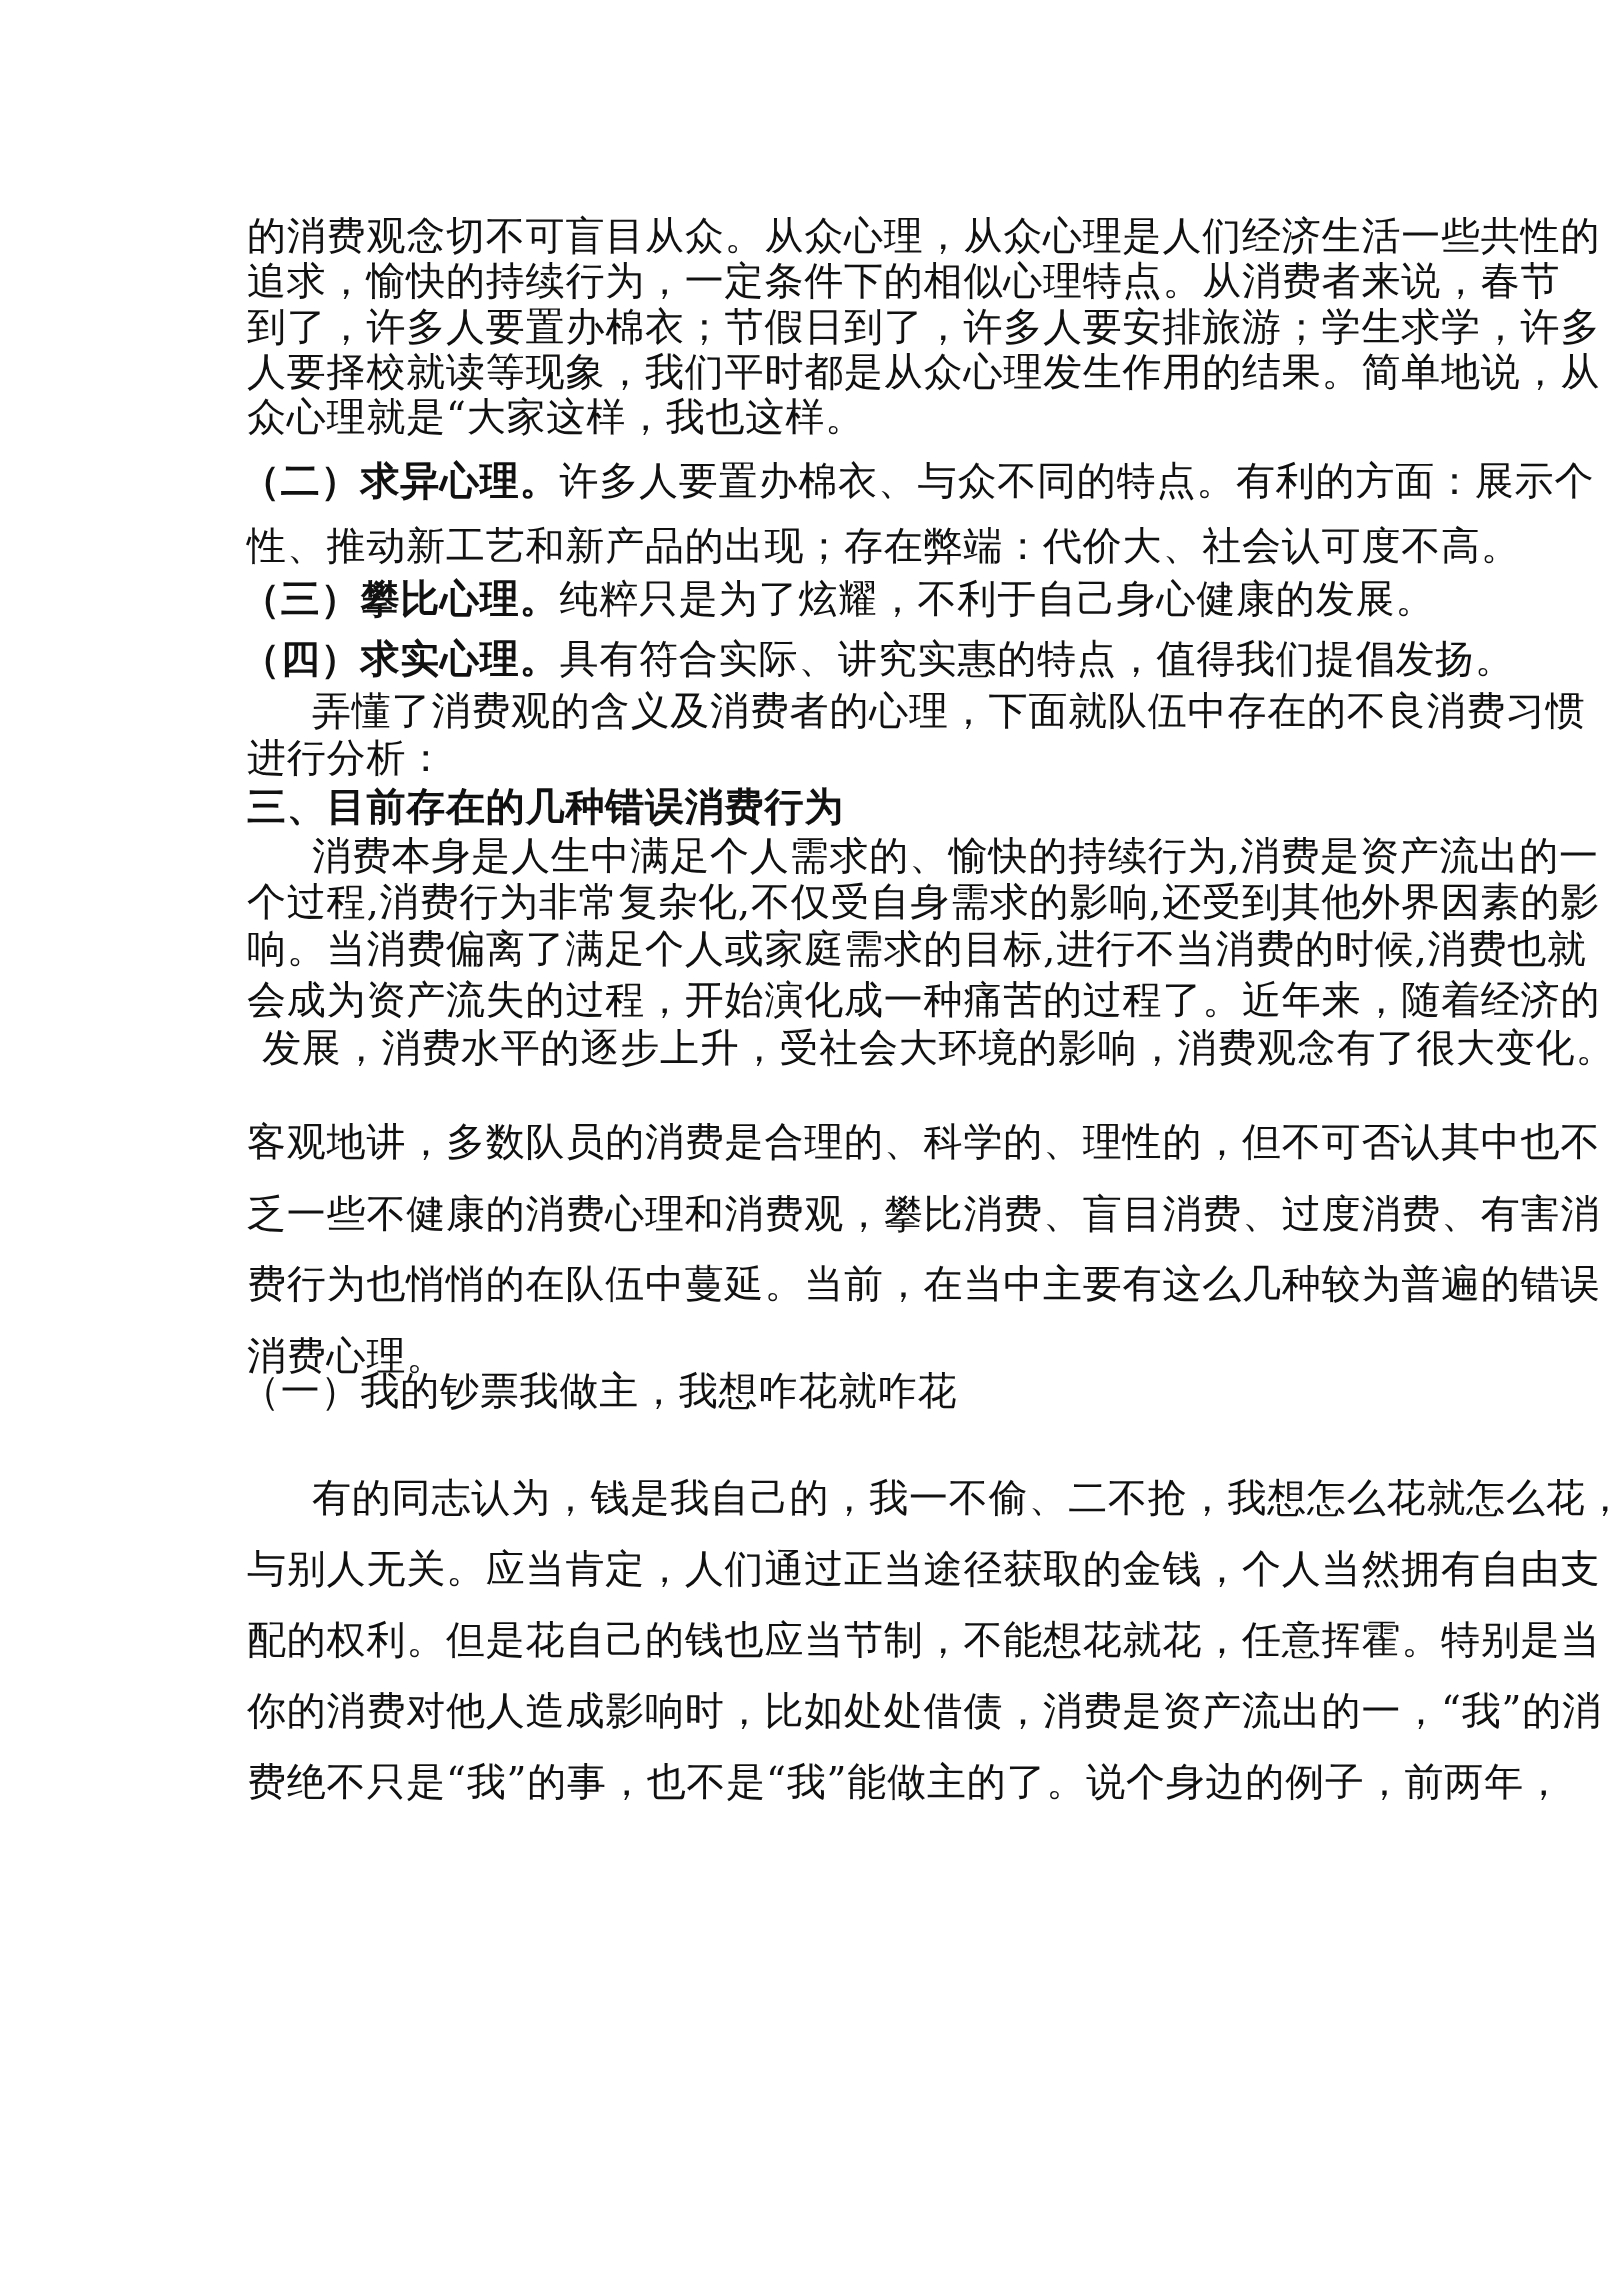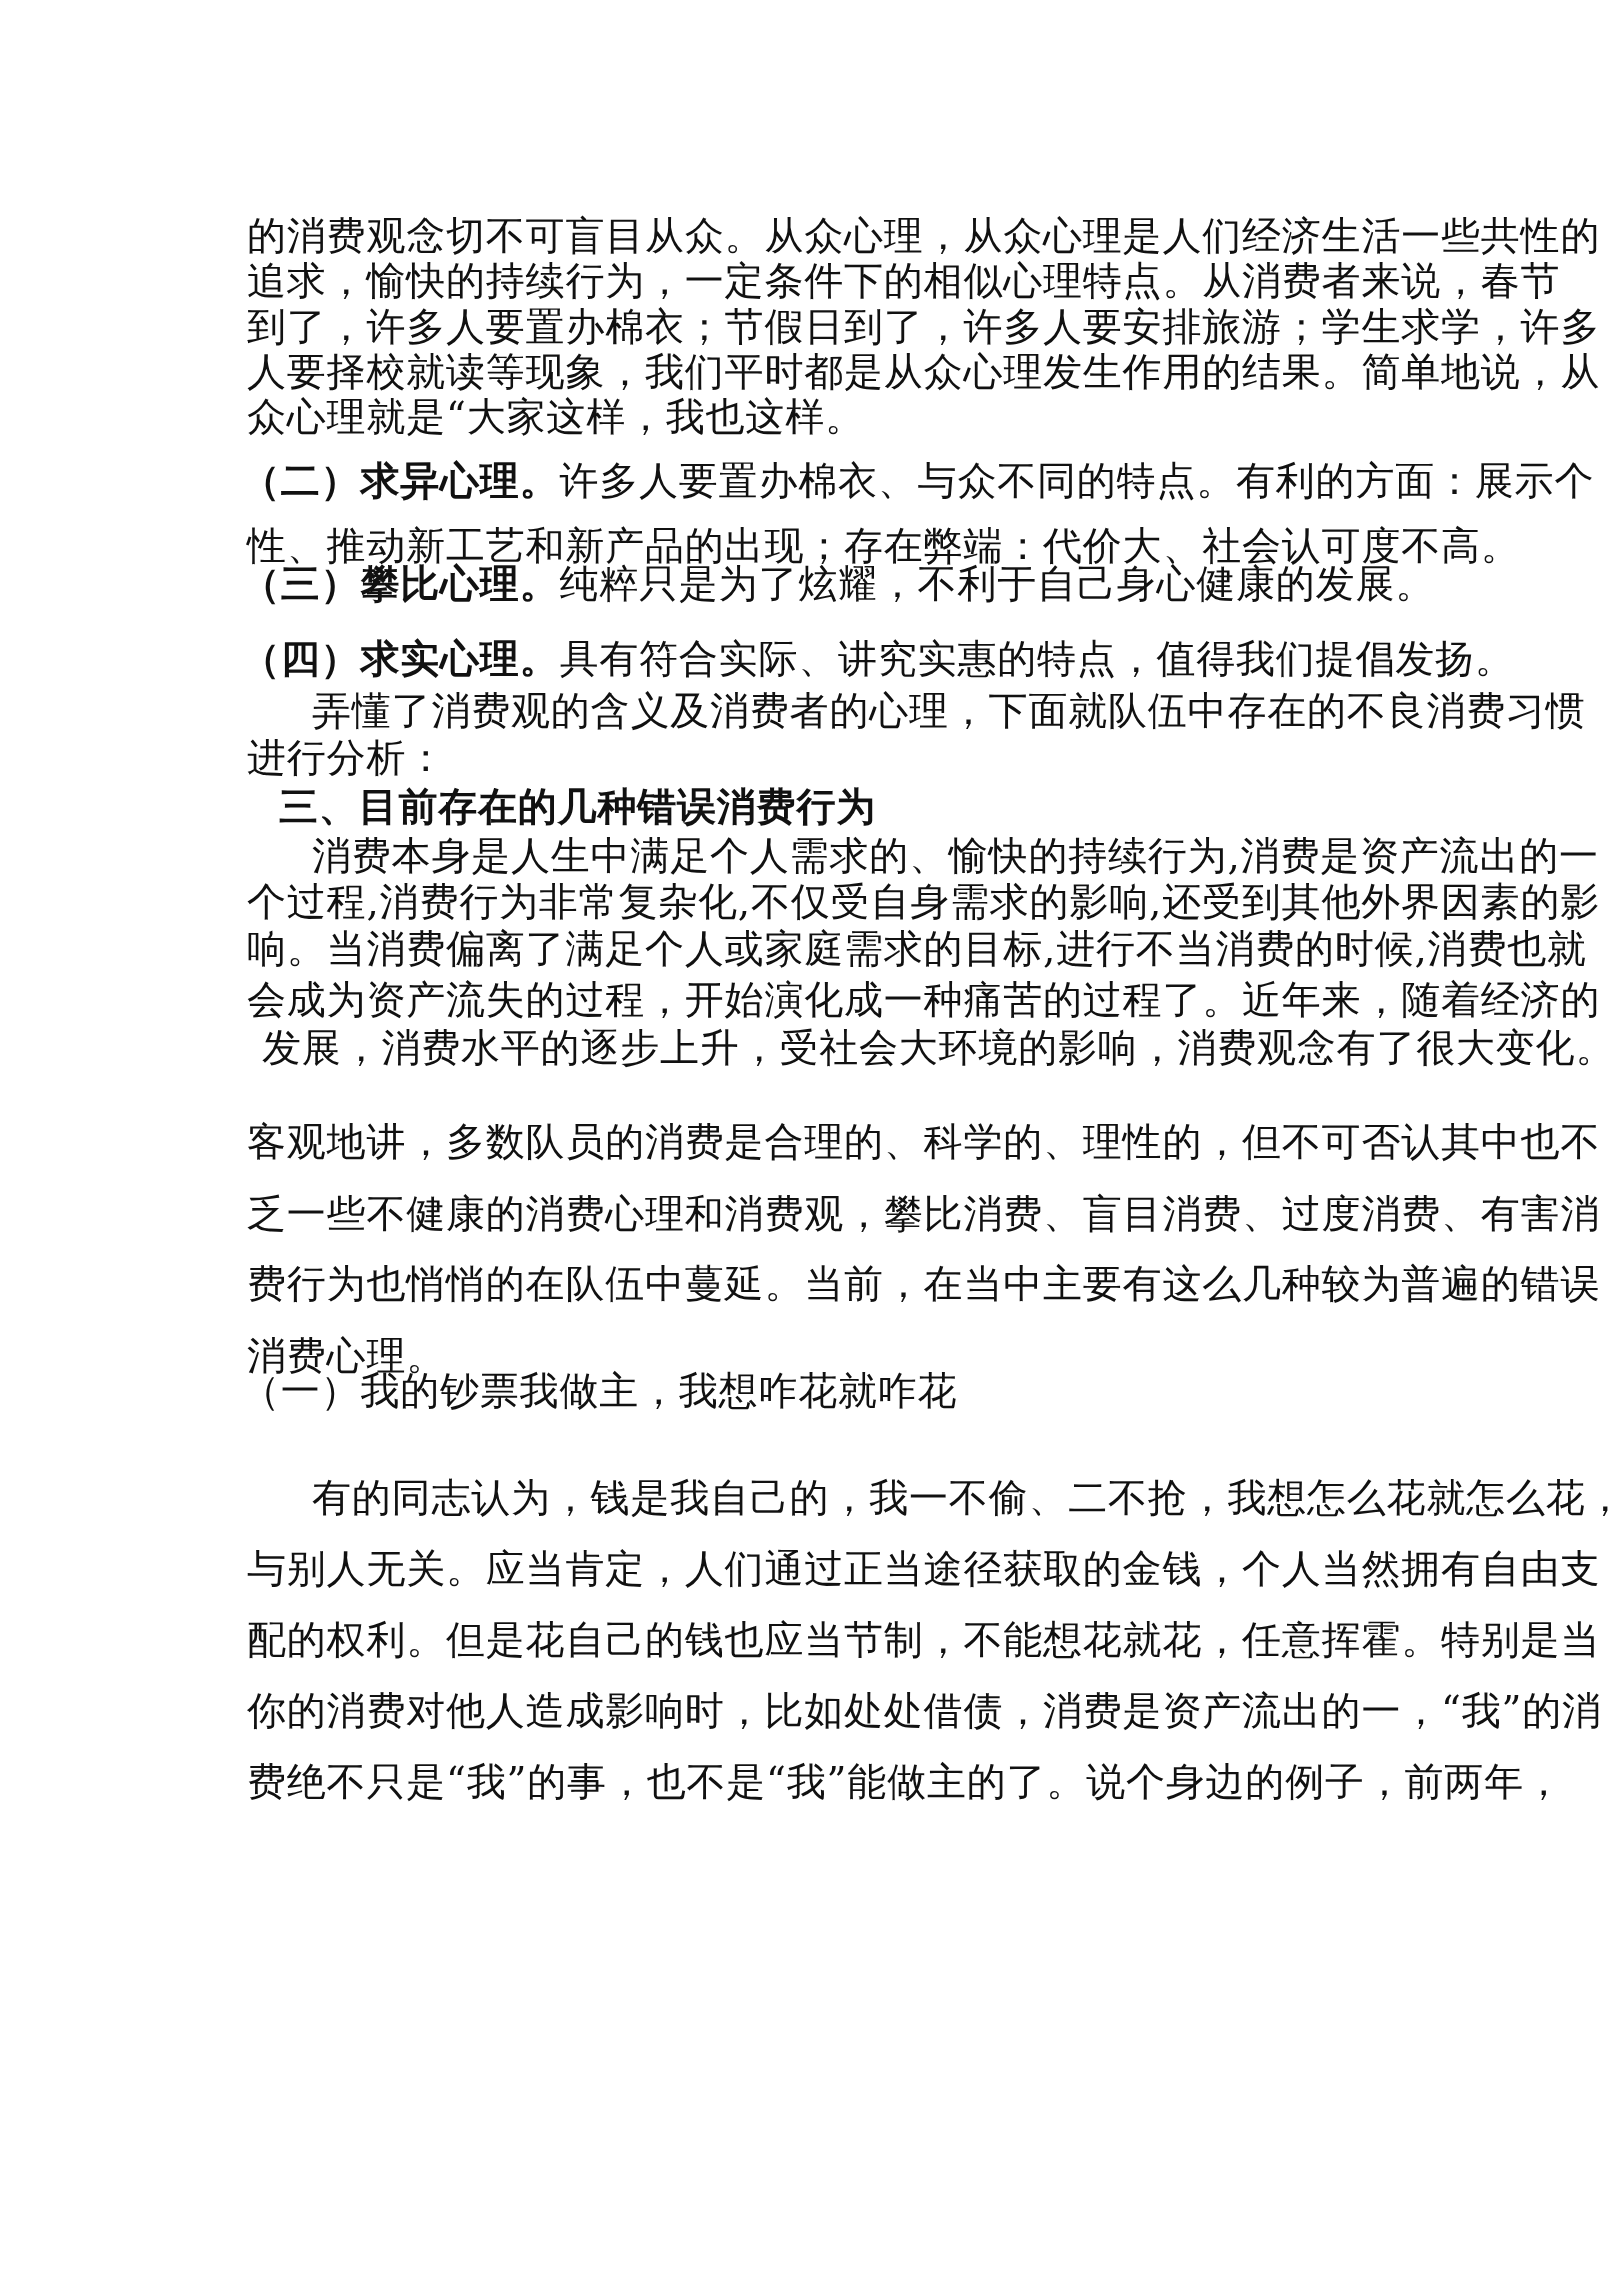--- a/index.html
+++ b/index.html
@@ -31,7 +31,7 @@
   </div>
 
   <div>
-    <div class="line" style="top:566px; left:241px;"><span class="b">（三）</span><span class="b">攀比心理。</span><span>纯粹只是为了炫耀，不利于自己身心健康的发展。</span></div>
+    <div class="line" style="top:585px; left:241px;font-family:Liberation Mono, monospace;"><span class="b">（三）</span><span class="b">攀比心理。</span><span>纯粹只是为了炫耀，不利于自己身心健康的发展。</span></div>
   </div>
 
   <div>

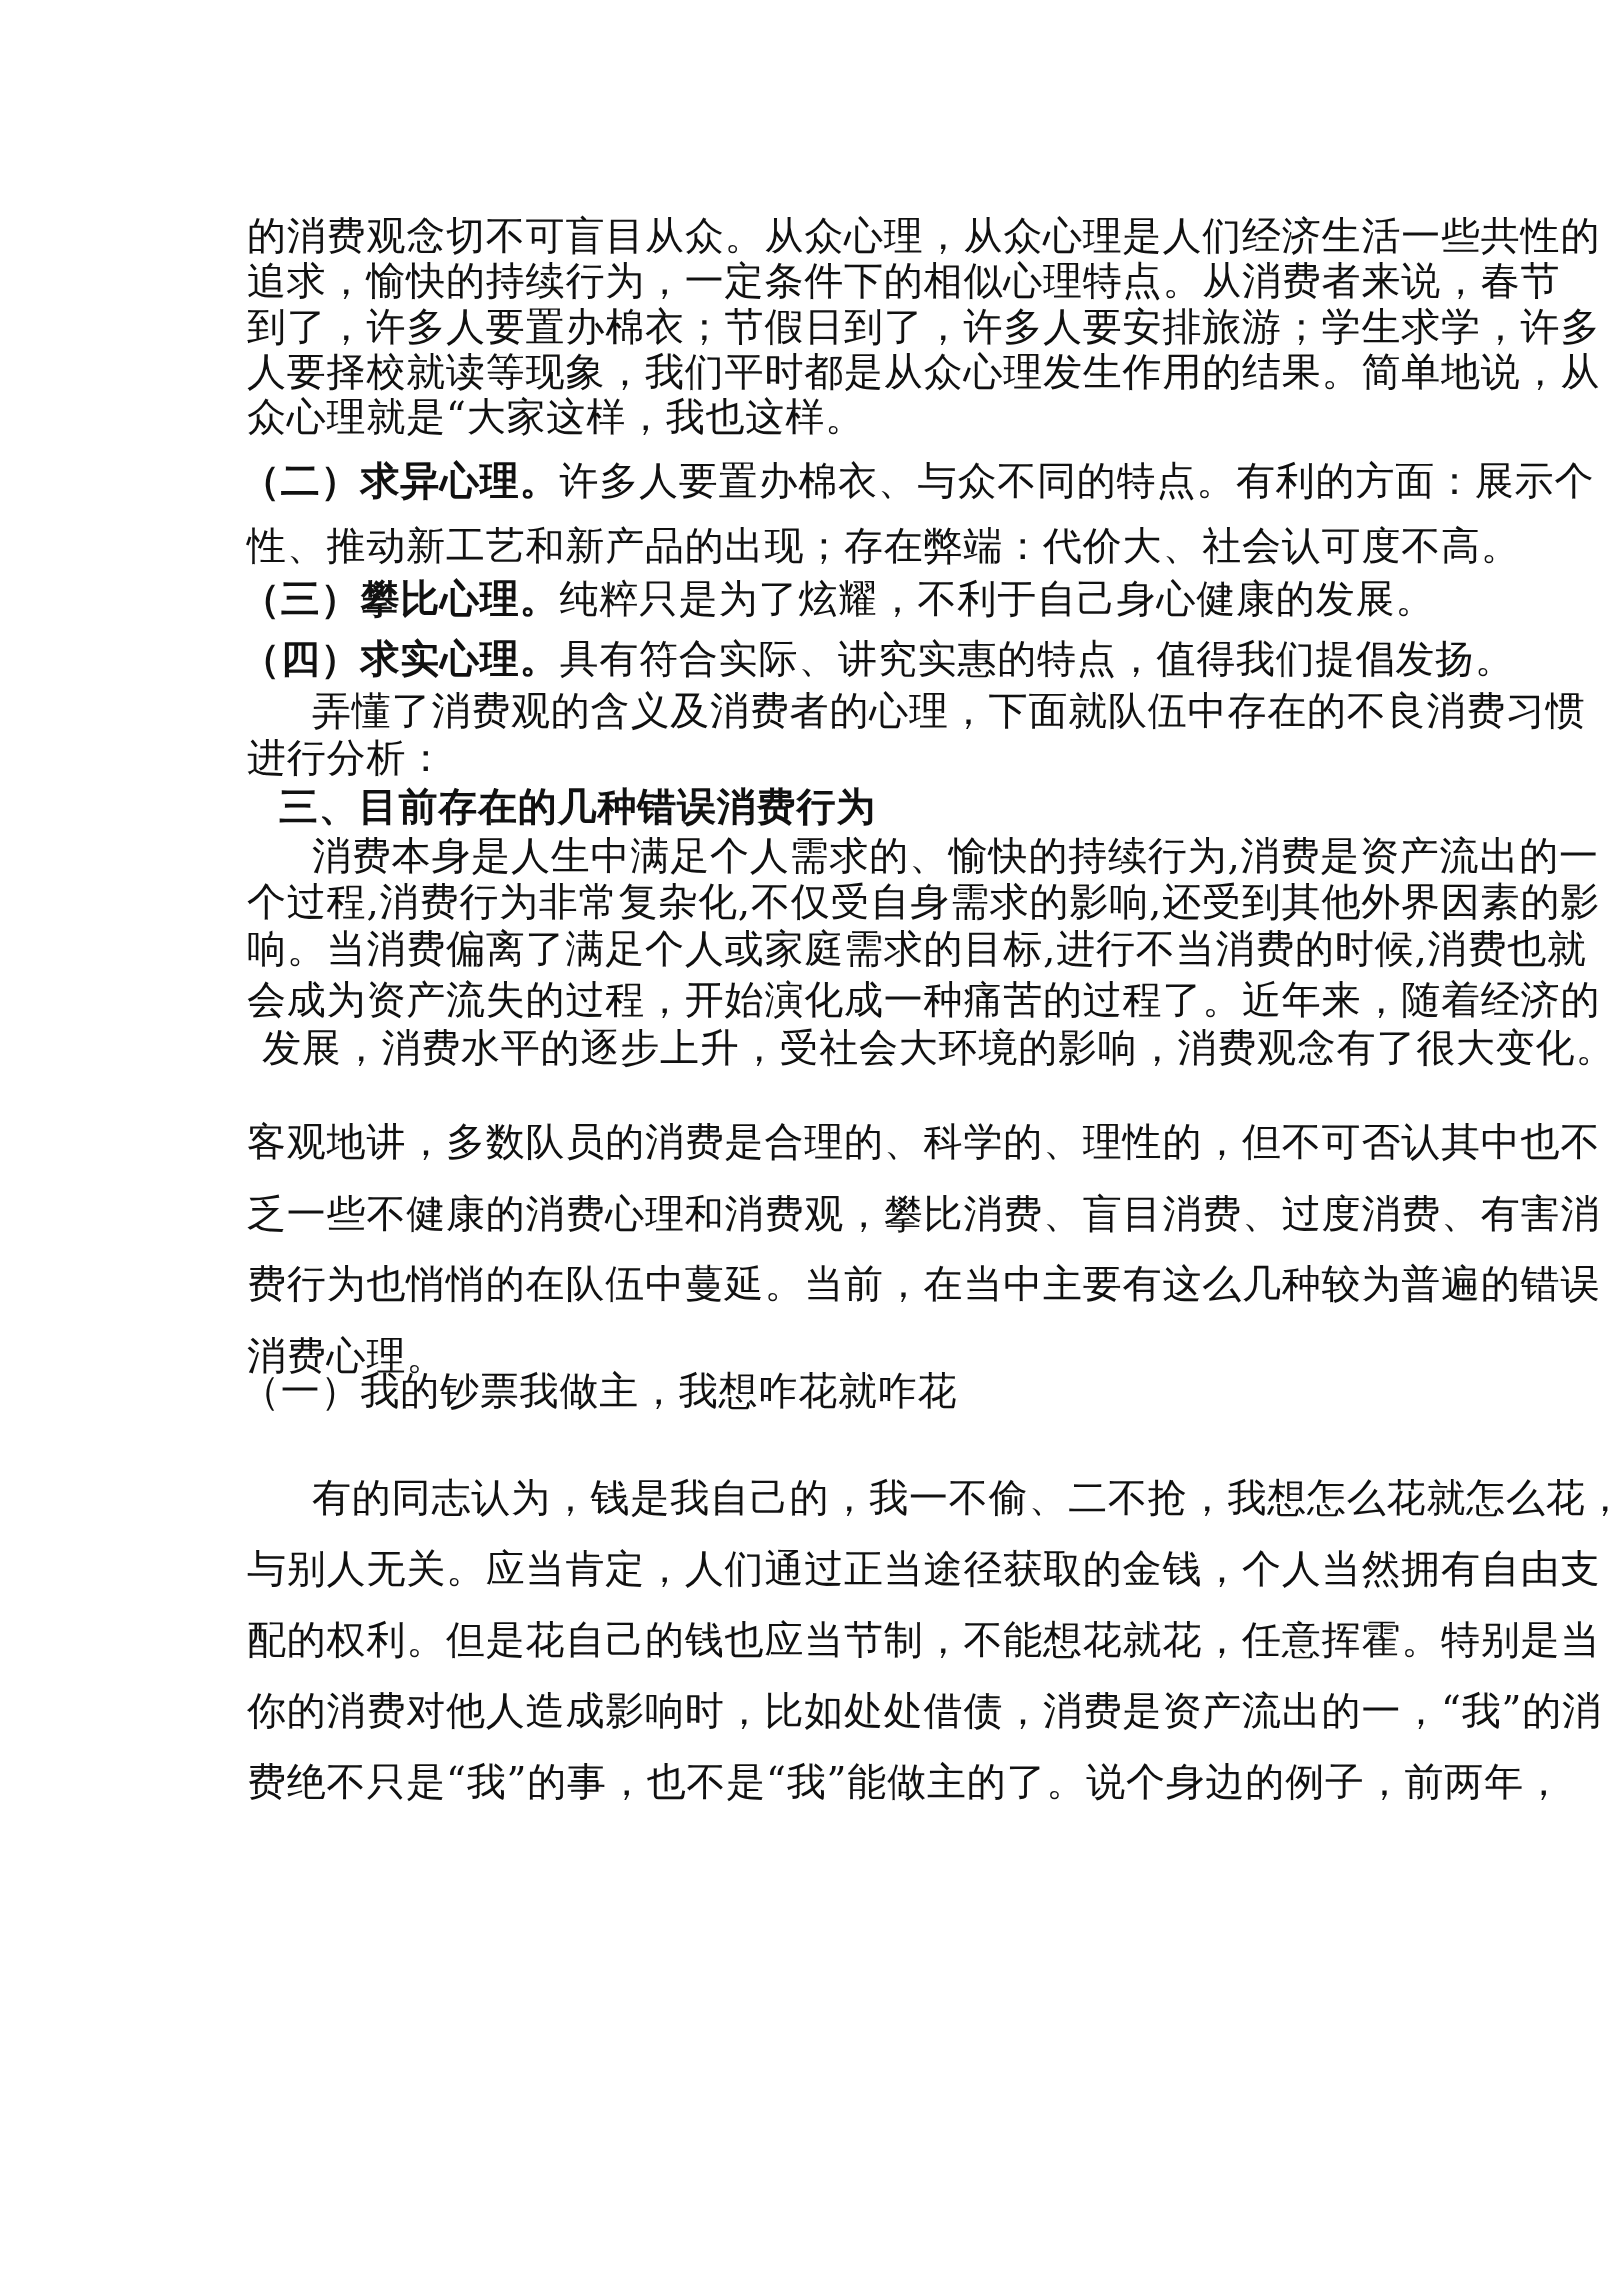--- a/index.html
+++ b/index.html
@@ -10,7 +10,7 @@
     .justify { text-align-last: justify; }
     .indent { padding-left: 65px; width: 1074px; }
     .b { font-weight: bold; }
-    .h { font-family: "DejaVu Sans", "Liberation Sans", sans-serif; font-weight: bold; margin-left: 32px; }
+    .h { font-family: "DejaVu Sans", "Liberation Sans", sans-serif; font-weight: bold; }
   </style>
 </head>
 <body>

